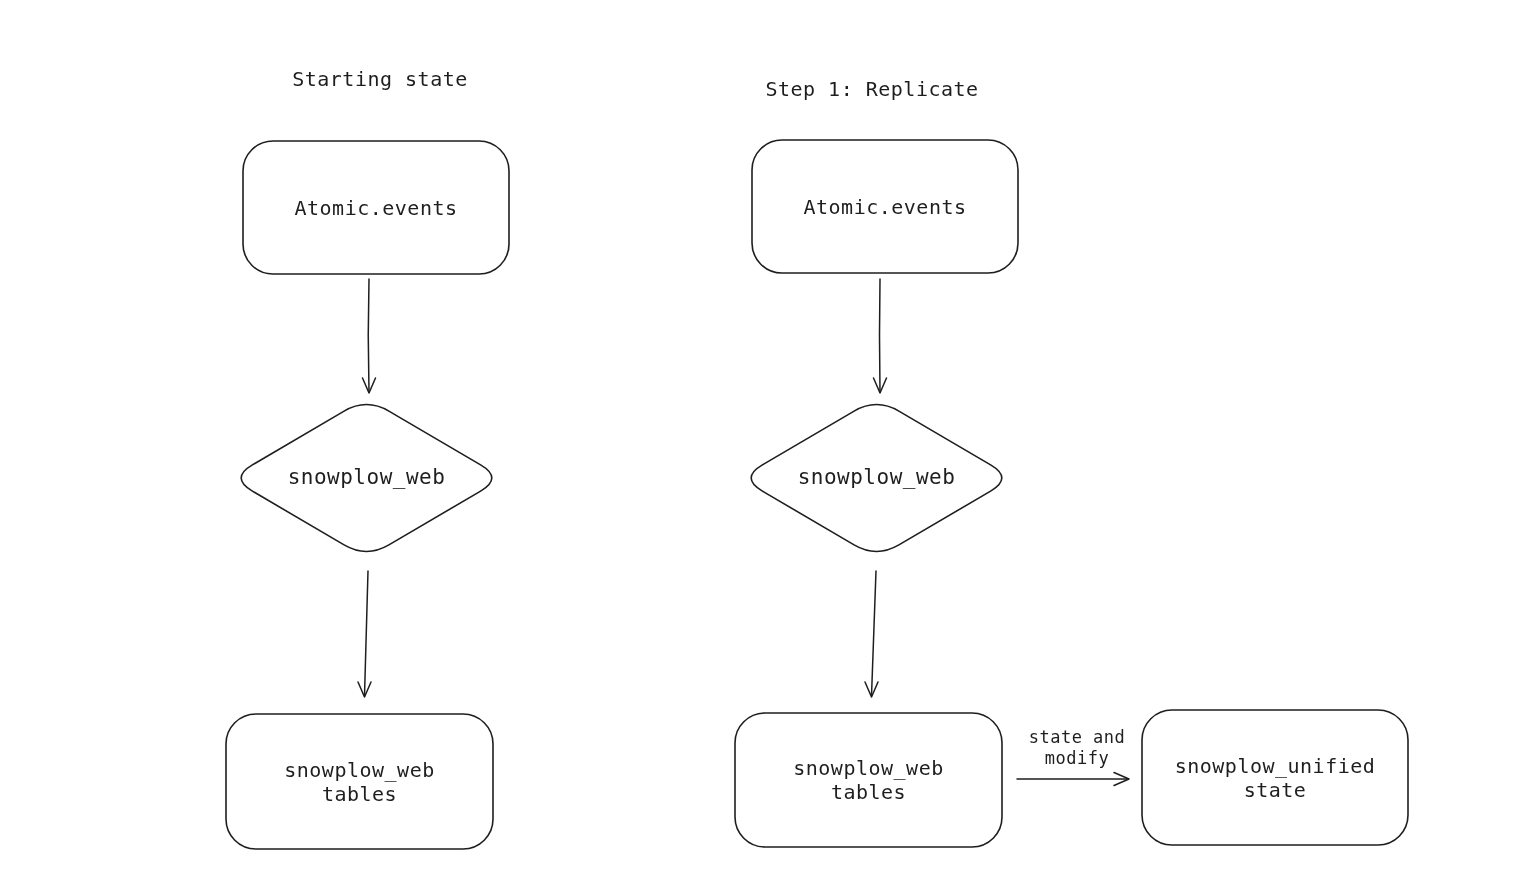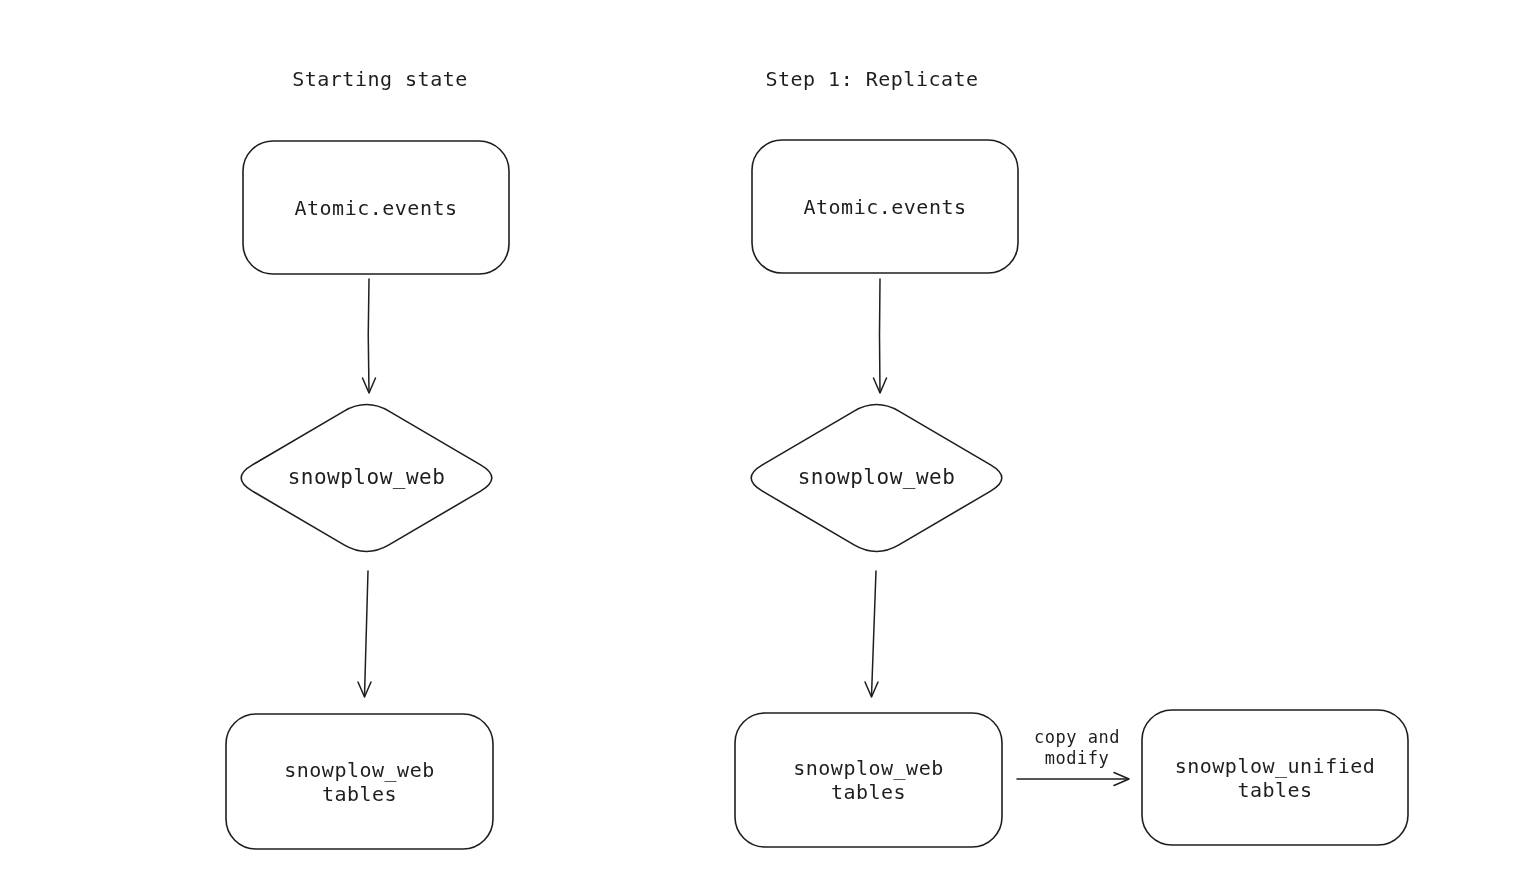--- a/index.html
+++ b/index.html
@@ -91,7 +91,7 @@
   </svg>
 
   <div class="label panel-title" style="left:230px; top:66px; width:300px; height:26px;">Starting state</div>
-  <div class="label panel-title" style="left:722px; top:66px; width:300px; height:26px;">Step 1: Replicate</div>
+  <div class="label panel-title" style="left:722px; top:76px; width:300px; height:26px;">Step 1: Replicate</div>
 
   <div class="label node-label" style="left:243px; top:141px; width:266px; height:133px;">Atomic.events</div>
   <div class="label diamond-label" style="left:230px; top:398px; width:273px; height:160px;">snowplow_web</div>

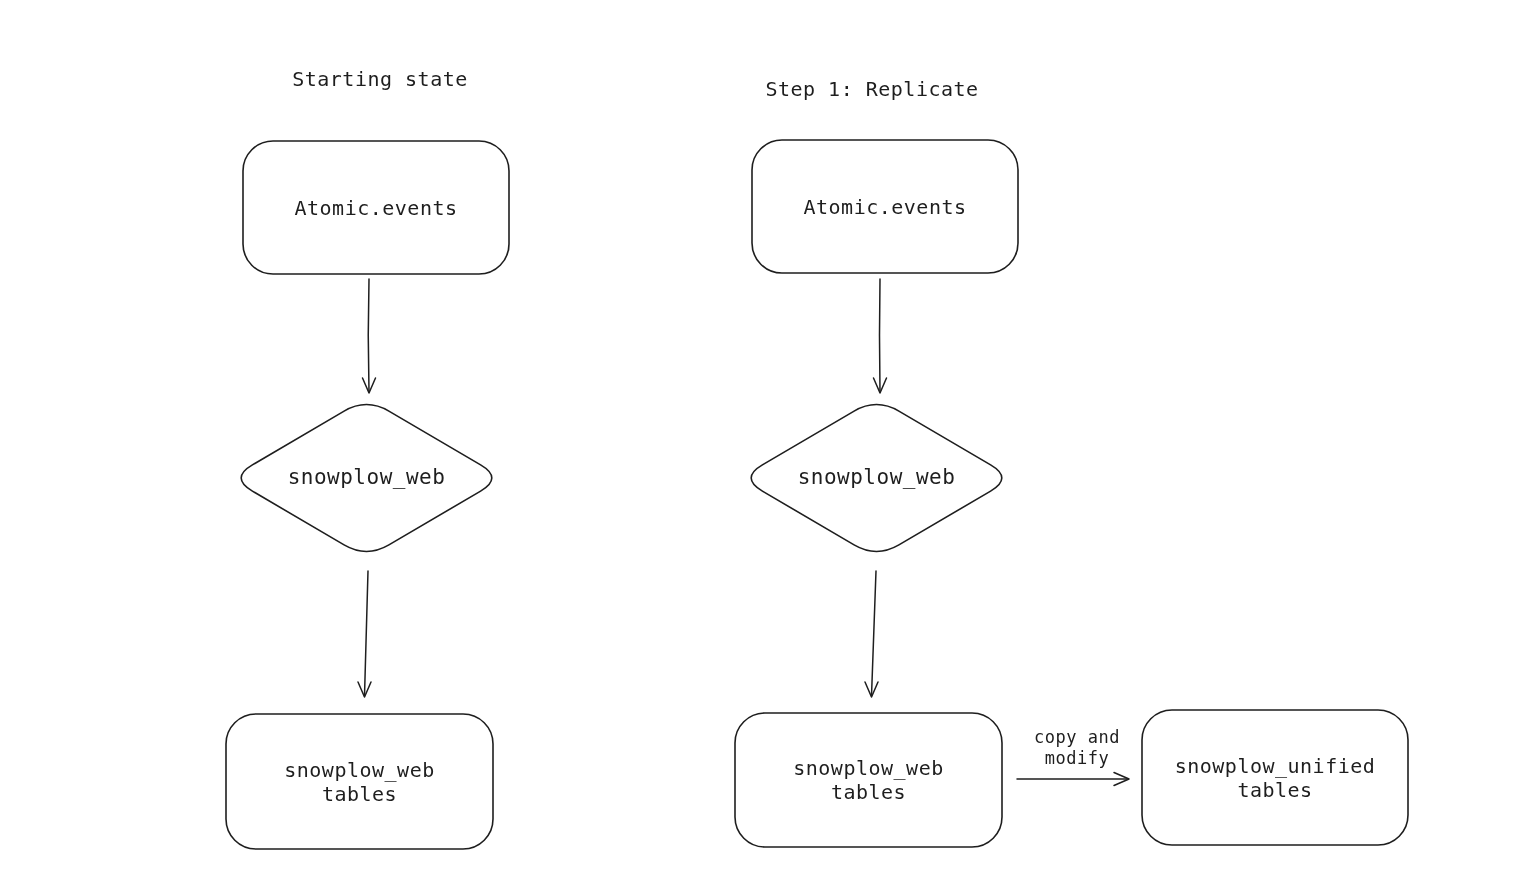--- a/index.html
+++ b/index.html
@@ -105,7 +105,7 @@
   <div class="label node-label" style="left:1142px; top:710px; width:266px; height:135px;">snowplow_unified
 tables</div>
 
-  <div class="label edge-label" style="left:1016px; top:724px; width:122px; height:48px;">copy and
+  <div class="label edge-label" style="left:1016px; top:724px; width:122px; height:48px;">state and
 modify</div>
 
 </div>

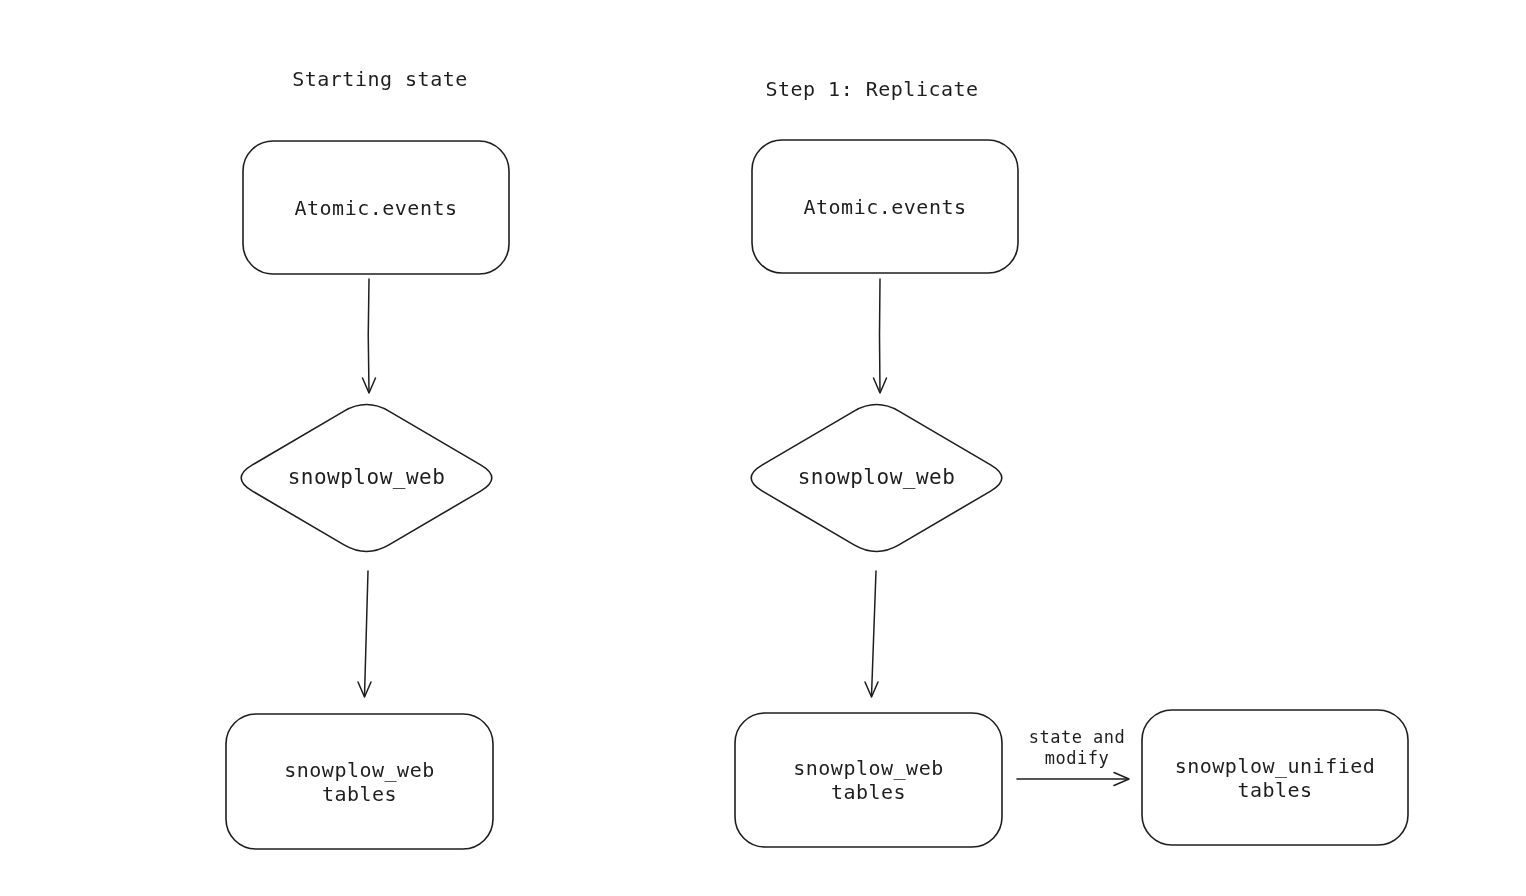--- a/index.html
+++ b/index.html
@@ -103,7 +103,7 @@
   <div class="label node-label" style="left:735px; top:713px; width:267px; height:134px;">snowplow_web
 tables</div>
   <div class="label node-label" style="left:1142px; top:710px; width:266px; height:135px;">snowplow_unified
-tables</div>
+state</div>
 
   <div class="label edge-label" style="left:1016px; top:724px; width:122px; height:48px;">state and
 modify</div>

